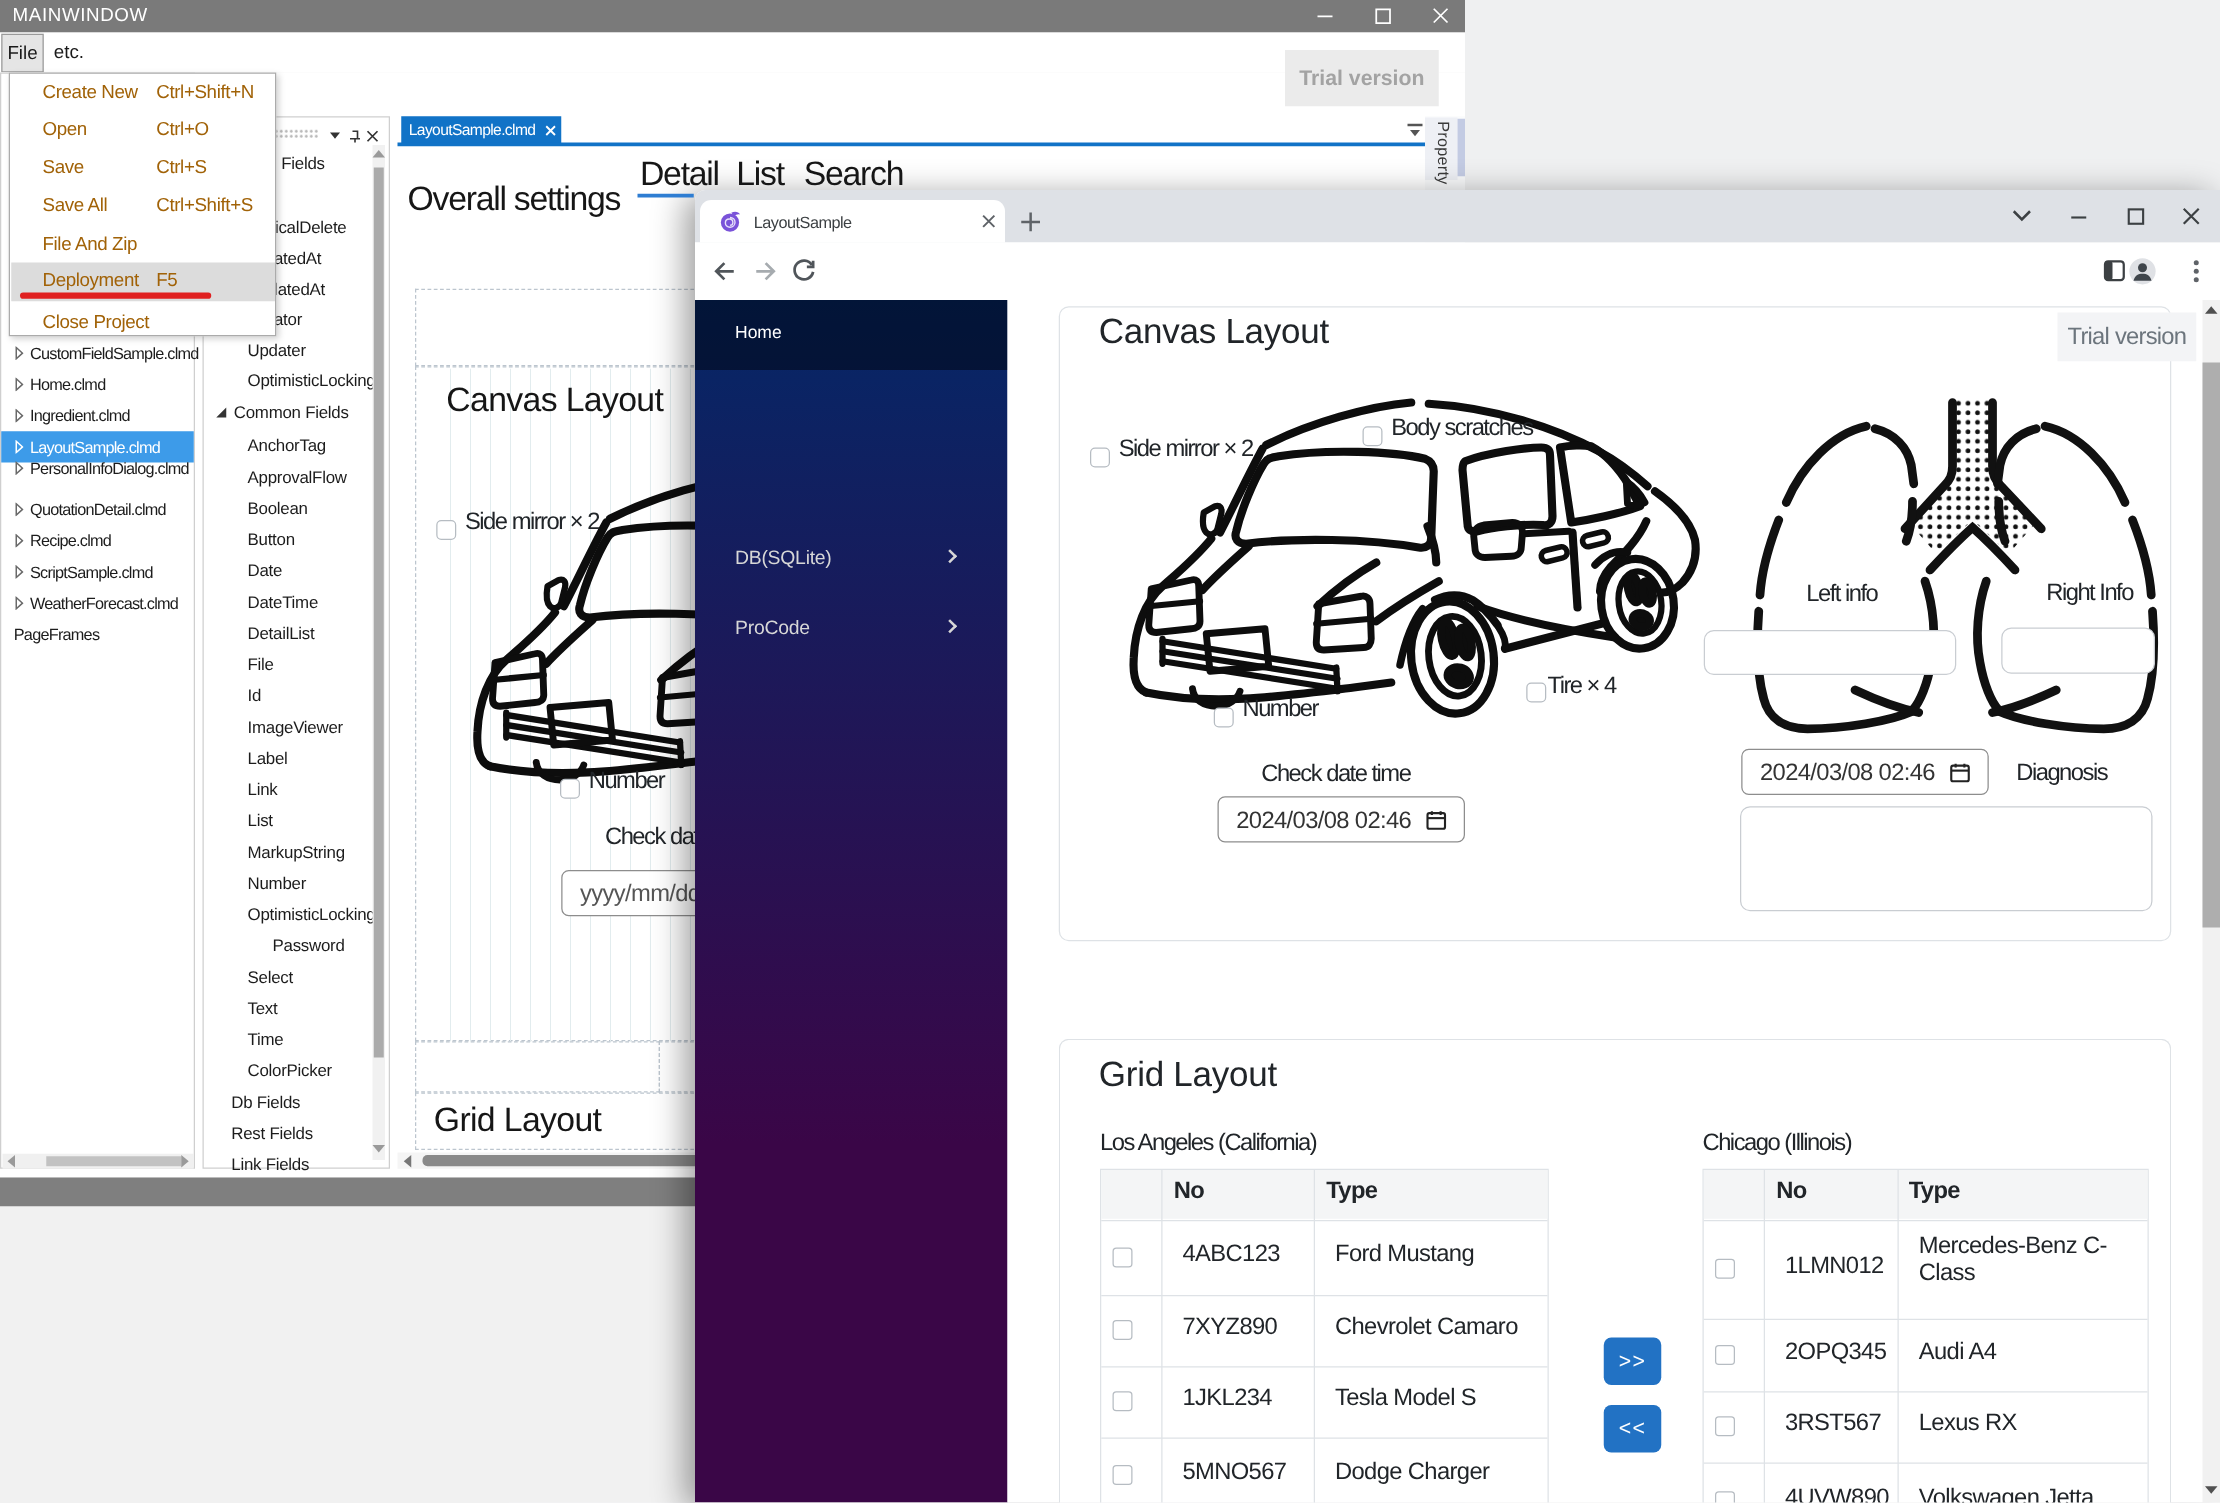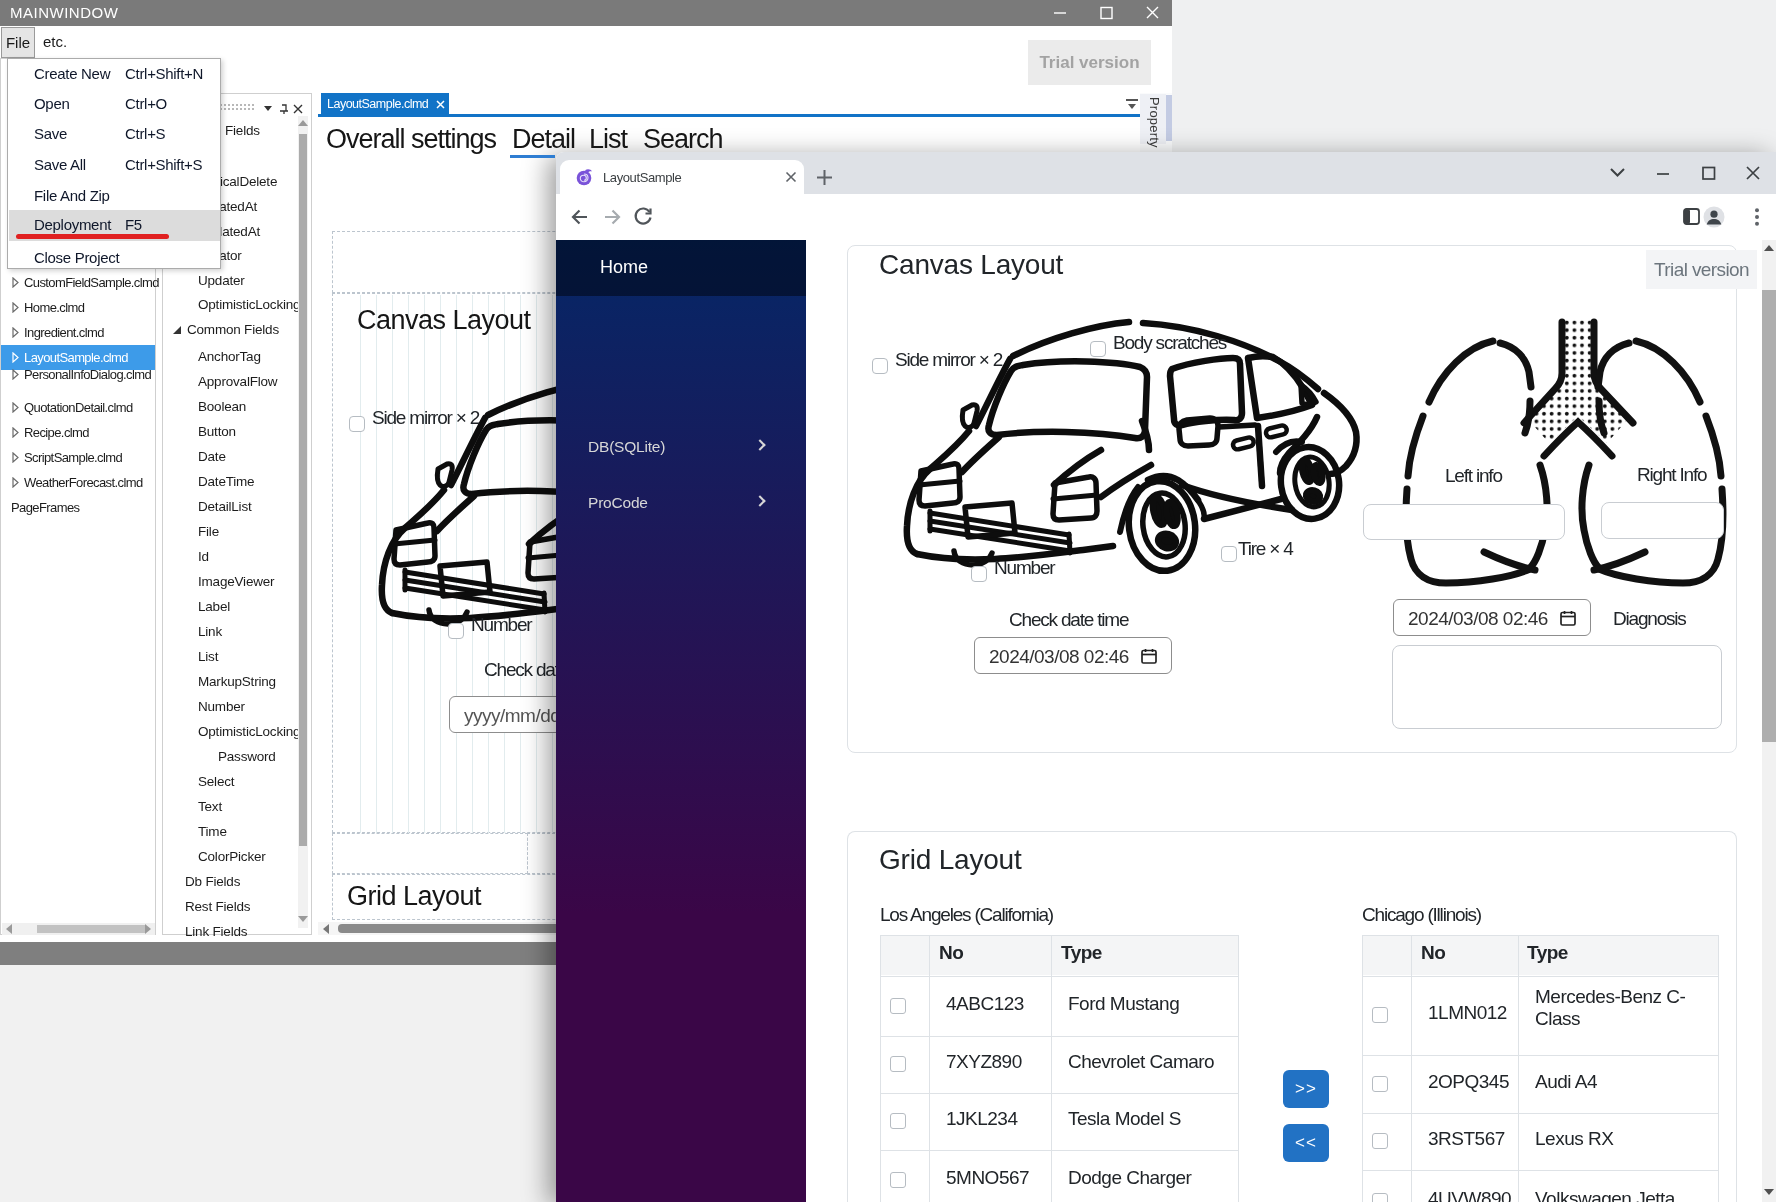--- a/index.html
+++ b/index.html
@@ -64,7 +64,7 @@
   #statusbar { position:absolute; left:0; top:942px; width:1172px; height:23px; background:#7f7f7f; }
 
   
-  #filemenu { position:absolute; left:7px; top:58px; width:214px; height:211px; background:#fff; border:1px solid #ababab; box-shadow:2px 2px 5px rgba(0,0,0,0.18); font-size:15px; letter-spacing:-0.3px; color:#0f172a; z-index:40; }
+  #filemenu { position:absolute; left:7px; top:58px; width:214px; height:211px; background:#fff; border:1px solid #ababab; box-shadow:2px 2px 5px rgba(0,0,0,0.18); font-size:15px; letter-spacing:-0.3px; color:#a16207; z-index:40; }
   .mi { position:absolute; left:1px; width:211px; height:30px; }
   .mi .n { position:absolute; left:25px; top:6px; }
   .mi .k { position:absolute; left:116px; top:6px; }

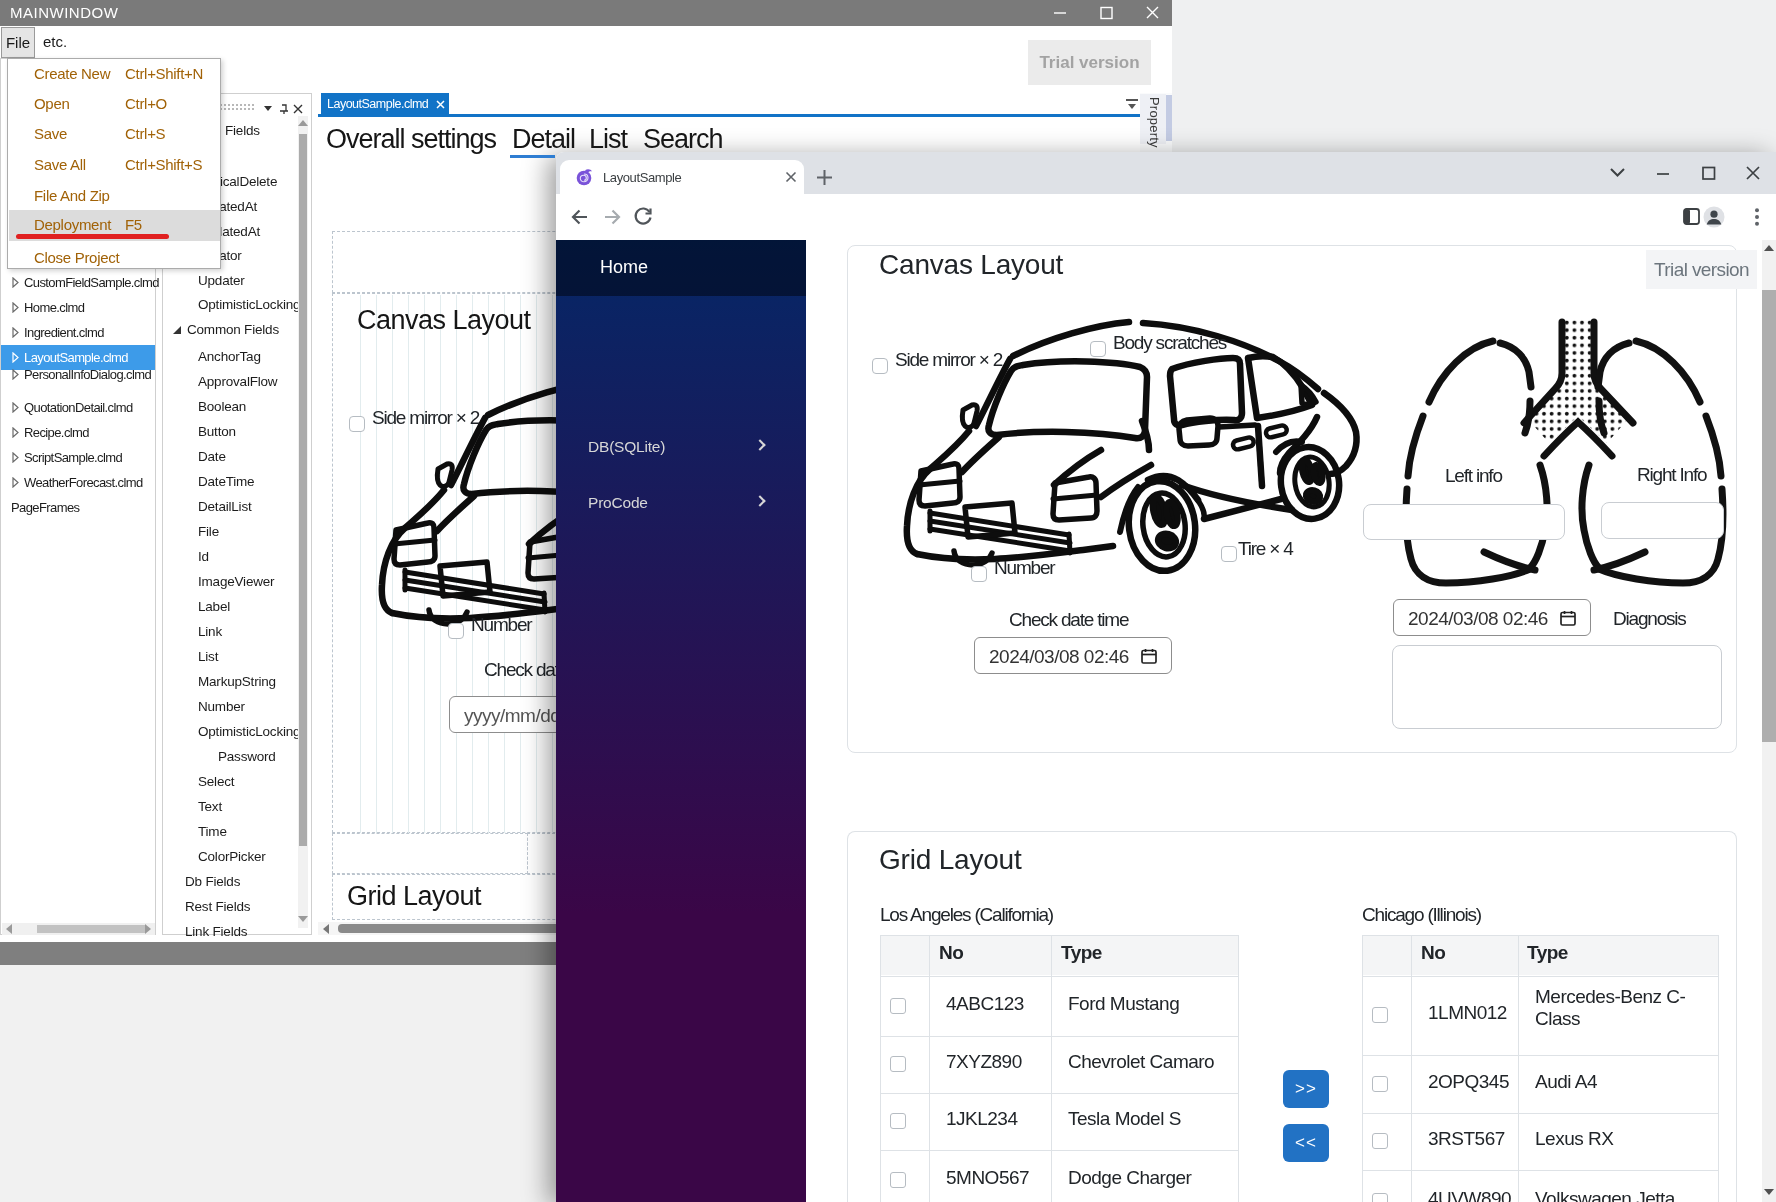--- a/index.html
+++ b/index.html
@@ -324,7 +324,7 @@
           </svg>
       </div>
       <div id="edline"></div>
-      <div class="bigtabs" style="left:8px;">Overall settings</div>
+      <div class="bigtabs" style="left:8px;margin-top:20px;">Overall settings</div>
       <div class="bigtabs" style="left:194px;">Detail</div>
       <div class="bigtabs" style="left:271px;">List</div>
       <div class="bigtabs" style="left:325px;">Search</div>

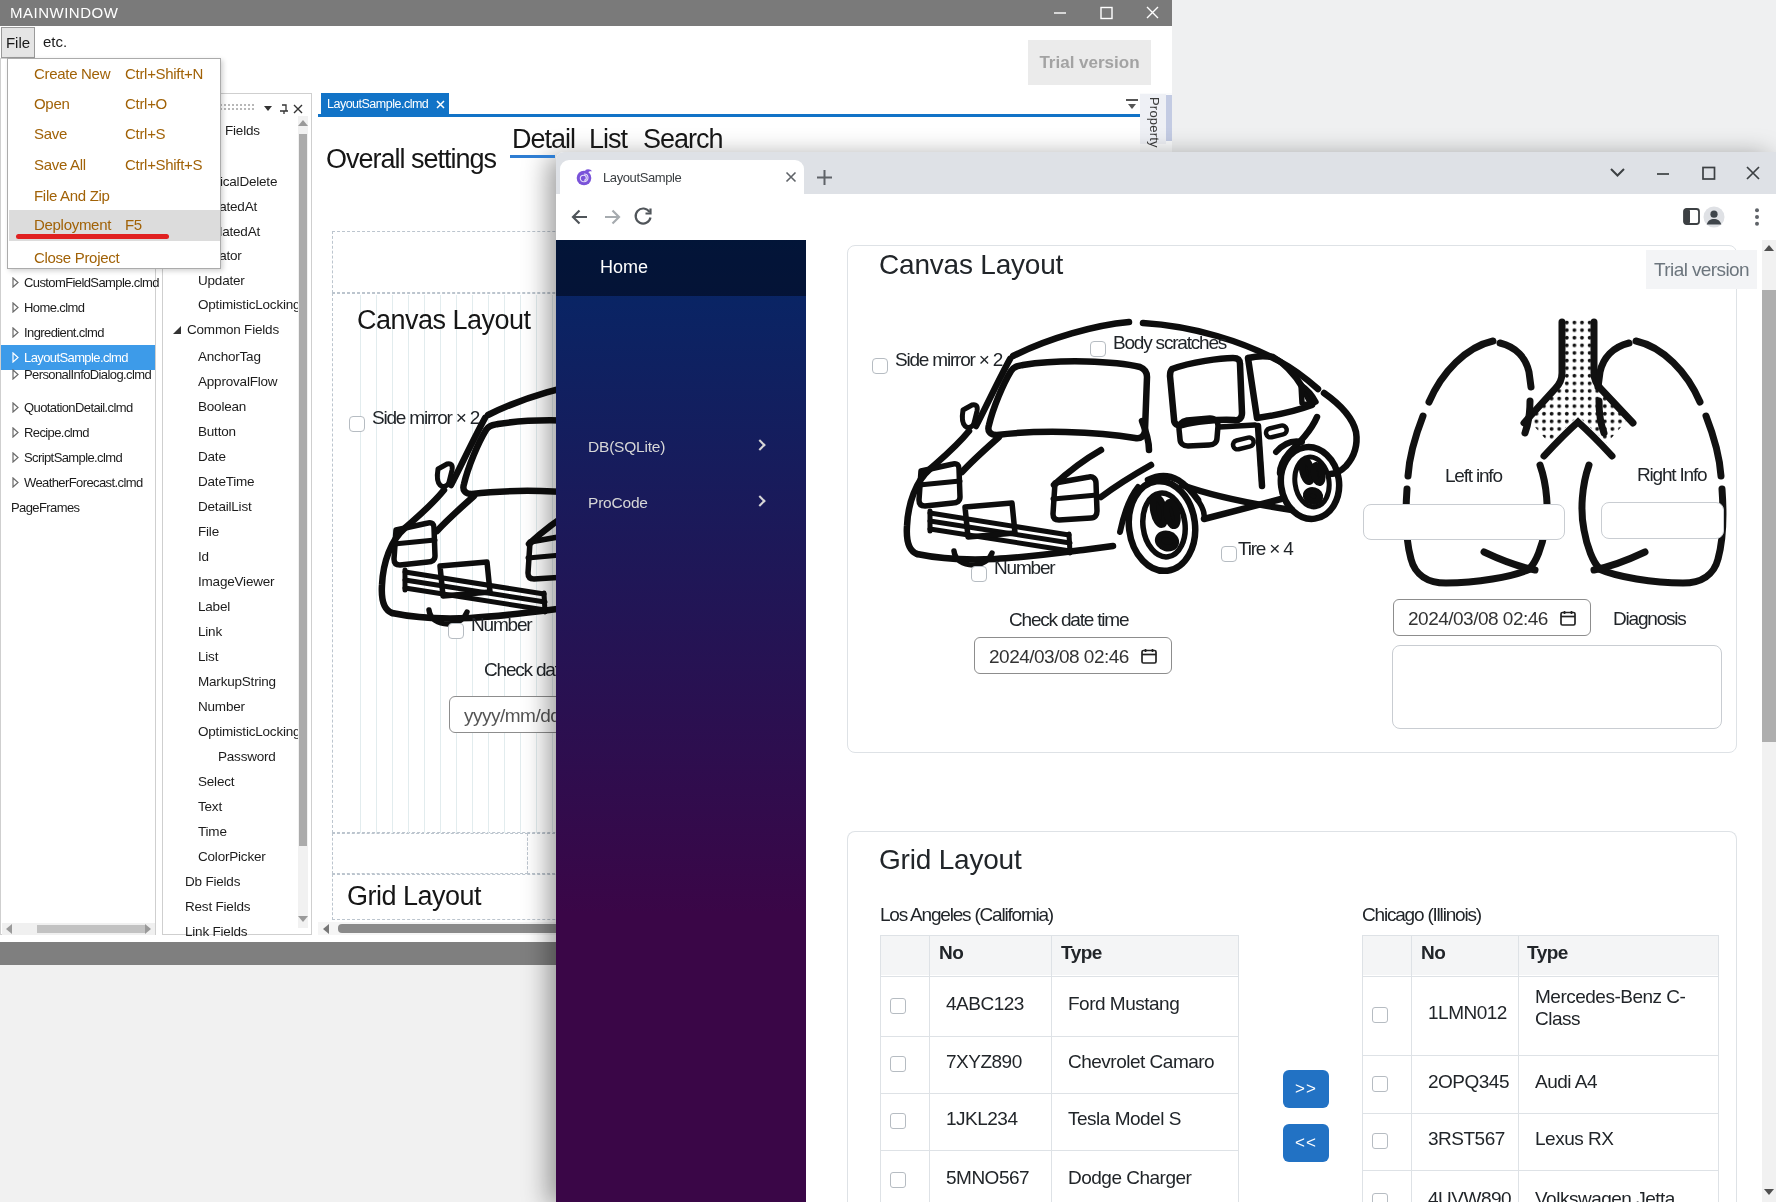--- a/index.html
+++ b/index.html
@@ -85,7 +85,7 @@
   #sidebar { position:absolute; left:0; top:0; width:250px; height:962px;
      background-image:linear-gradient(180deg, #052767 0%, #3a0647 70%); }
   #sidetop { position:absolute; left:0; top:0; width:250px; height:56px; background:rgba(0,0,0,0.45); }
-  #sidetop .h { position:absolute; left:44px; top:17px; color:#fff; font-size:18px; }
+  #sidetop .h { position:absolute; left:32px; top:17px; color:#fff; font-size:14px; }
   .nav { position:absolute; left:10px; width:230px; height:44px; border-radius:4px; color:#d7d7d7; font-size:15.5px; letter-spacing:-0.2px; }
   .nav .t { position:absolute; left:22px; top:14px; }
   .nav.active { background:rgba(255,255,255,0.25); color:#fff; }

